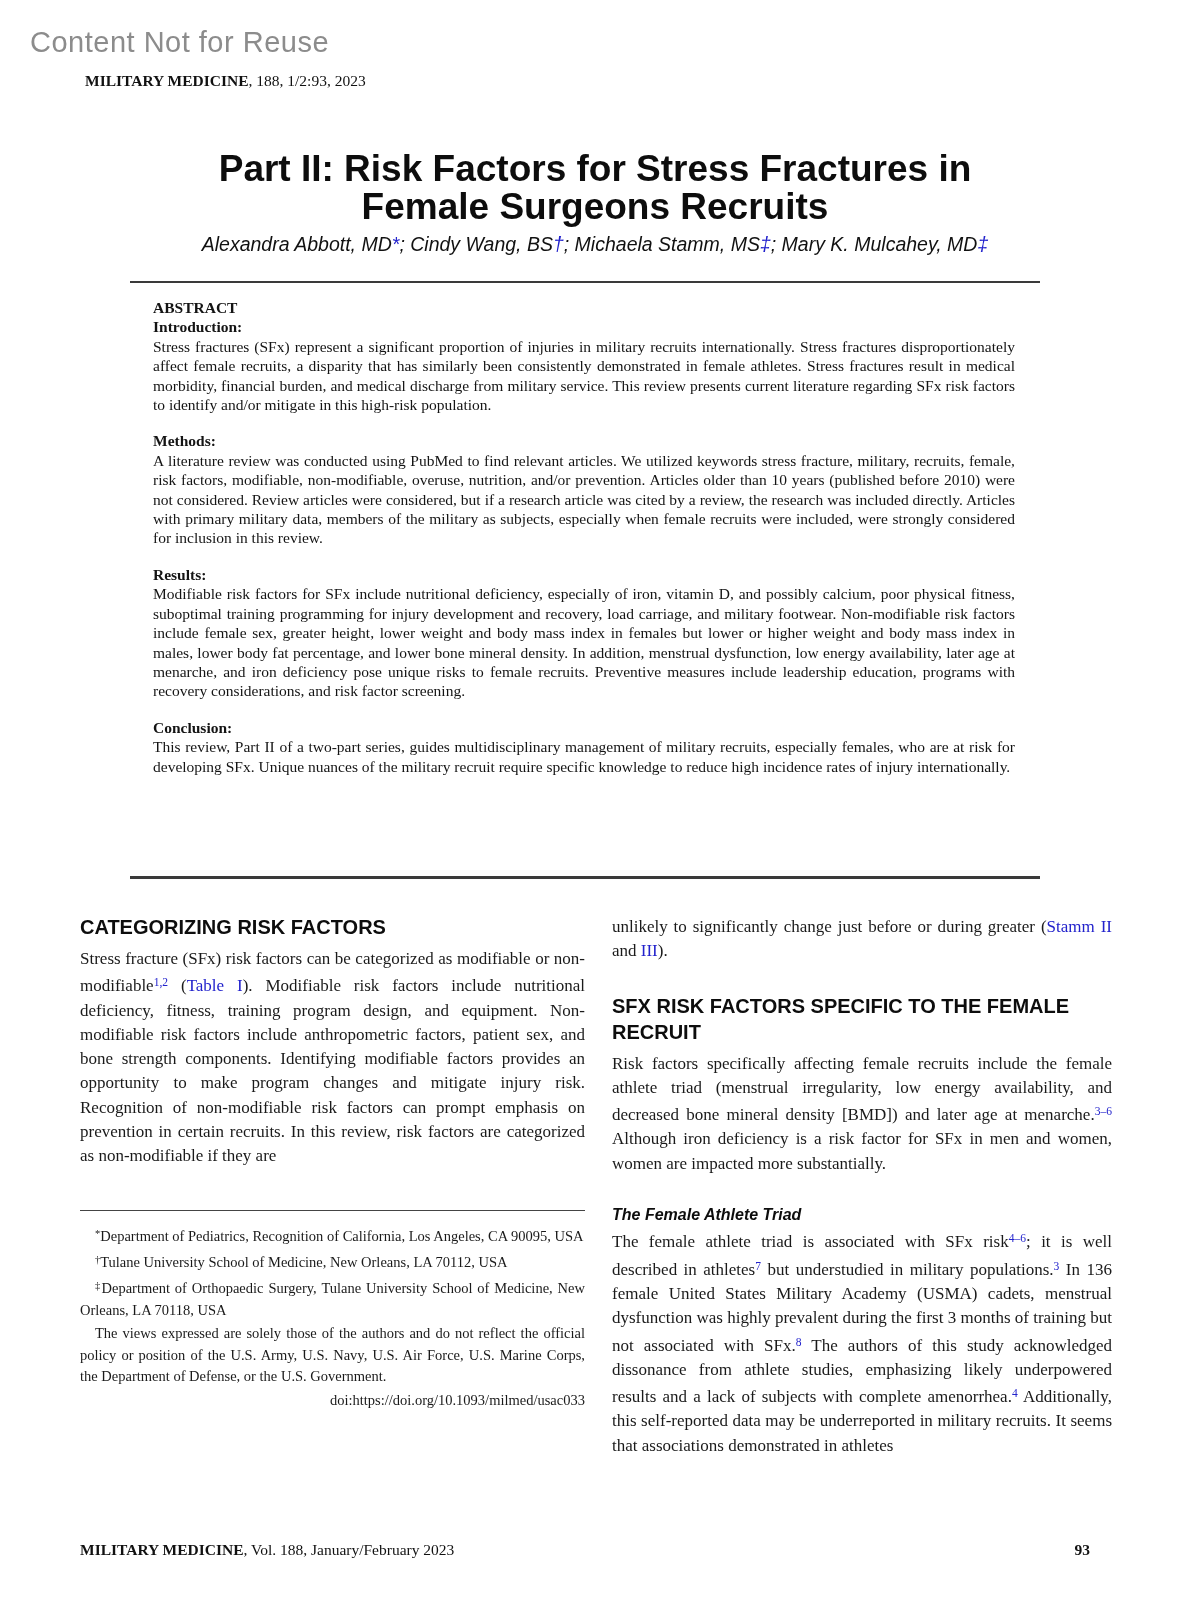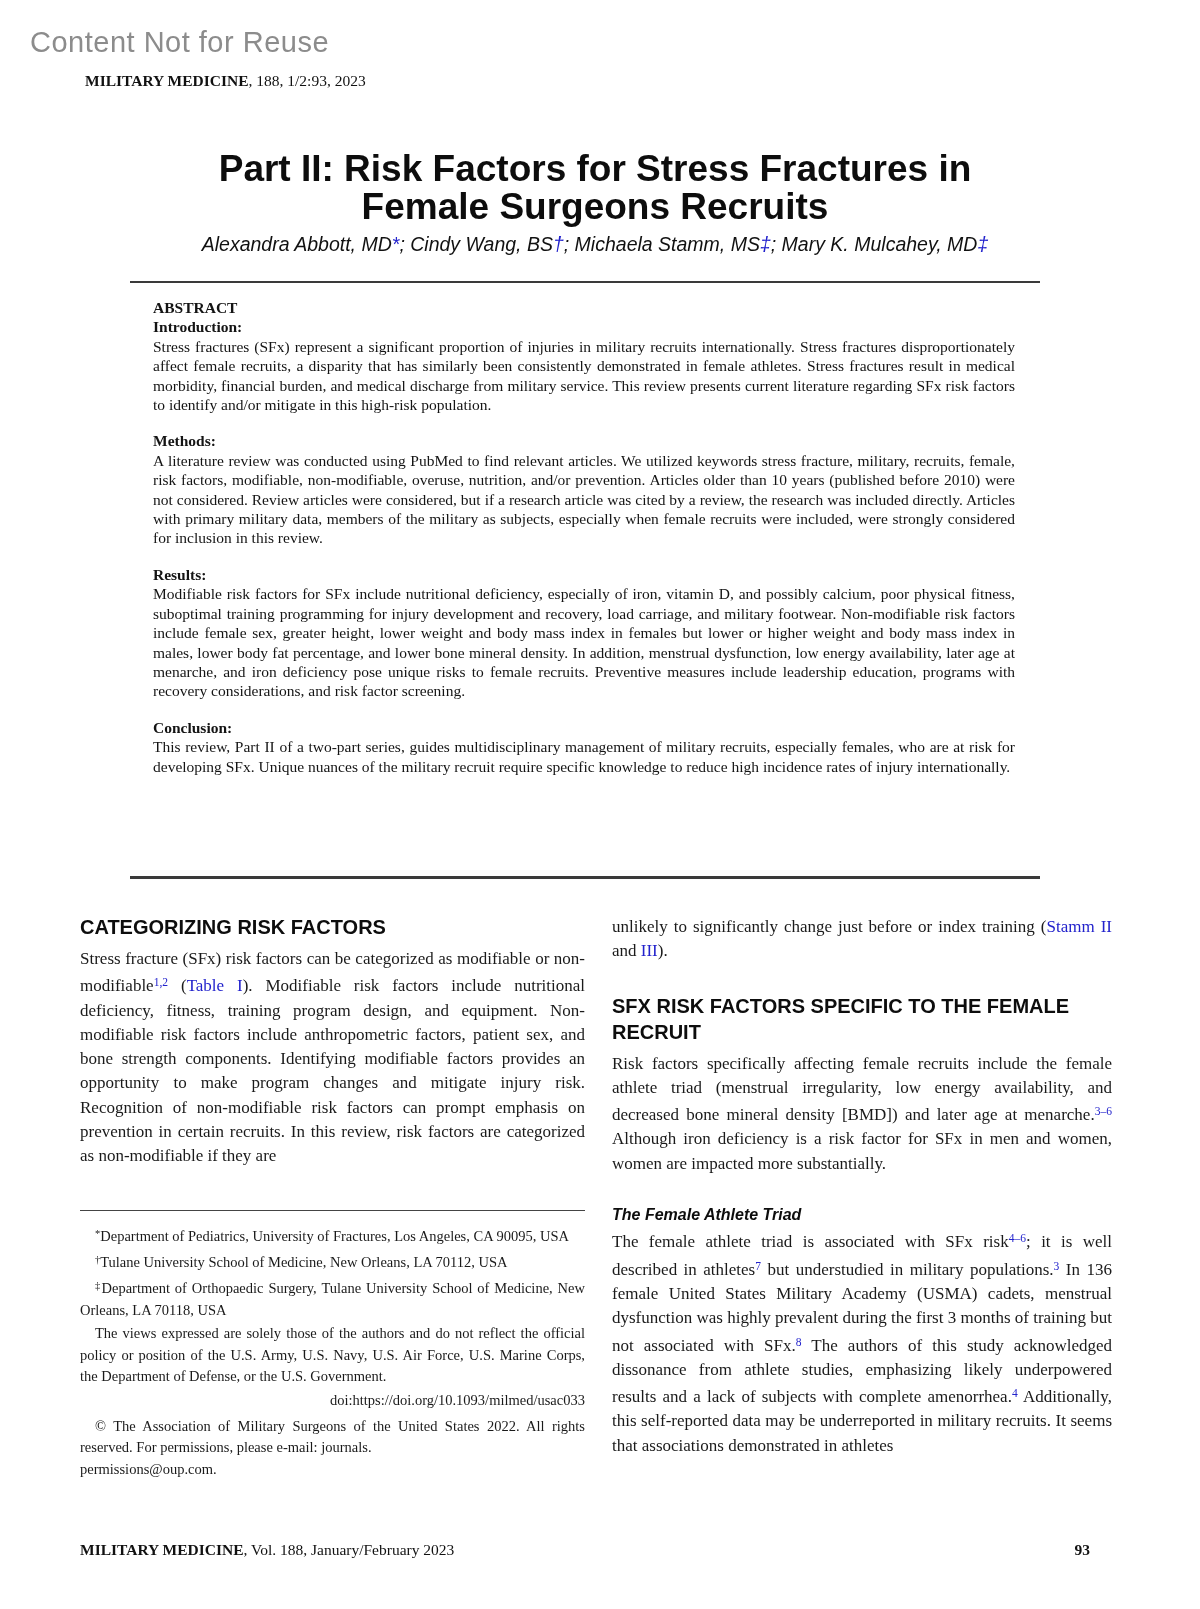--- a/index.html
+++ b/index.html
@@ -159,7 +159,7 @@
     </div>
 
     <div class="col col-right">
-      <p style="margin-top:12px"><span>unlikely to significantly change just before or index training (</span><span class="seg-link">Stamm II</span><span> and </span><span class="seg-link">III</span><span>).</span></p>
+      <p style="margin-top:12px"><span>unlikely to significantly change just before or during greater (</span><span class="seg-link">Stamm II</span><span> and </span><span class="seg-link">III</span><span>).</span></p>
 
       <div class="sec-heading">SFX RISK FACTORS SPECIFIC TO THE FEMALE RECRUIT</div>
       <p><span>Risk factors specifically affecting female recruits include the female athlete triad (menstrual irregularity, low energy availability, and decreased bone mineral density [BMD]) and later age at menarche.</span><span class="seg-sup">3–6</span><span> Although iron deficiency is a risk factor for SFx in men and women, women are impacted more substantially.</span></p>

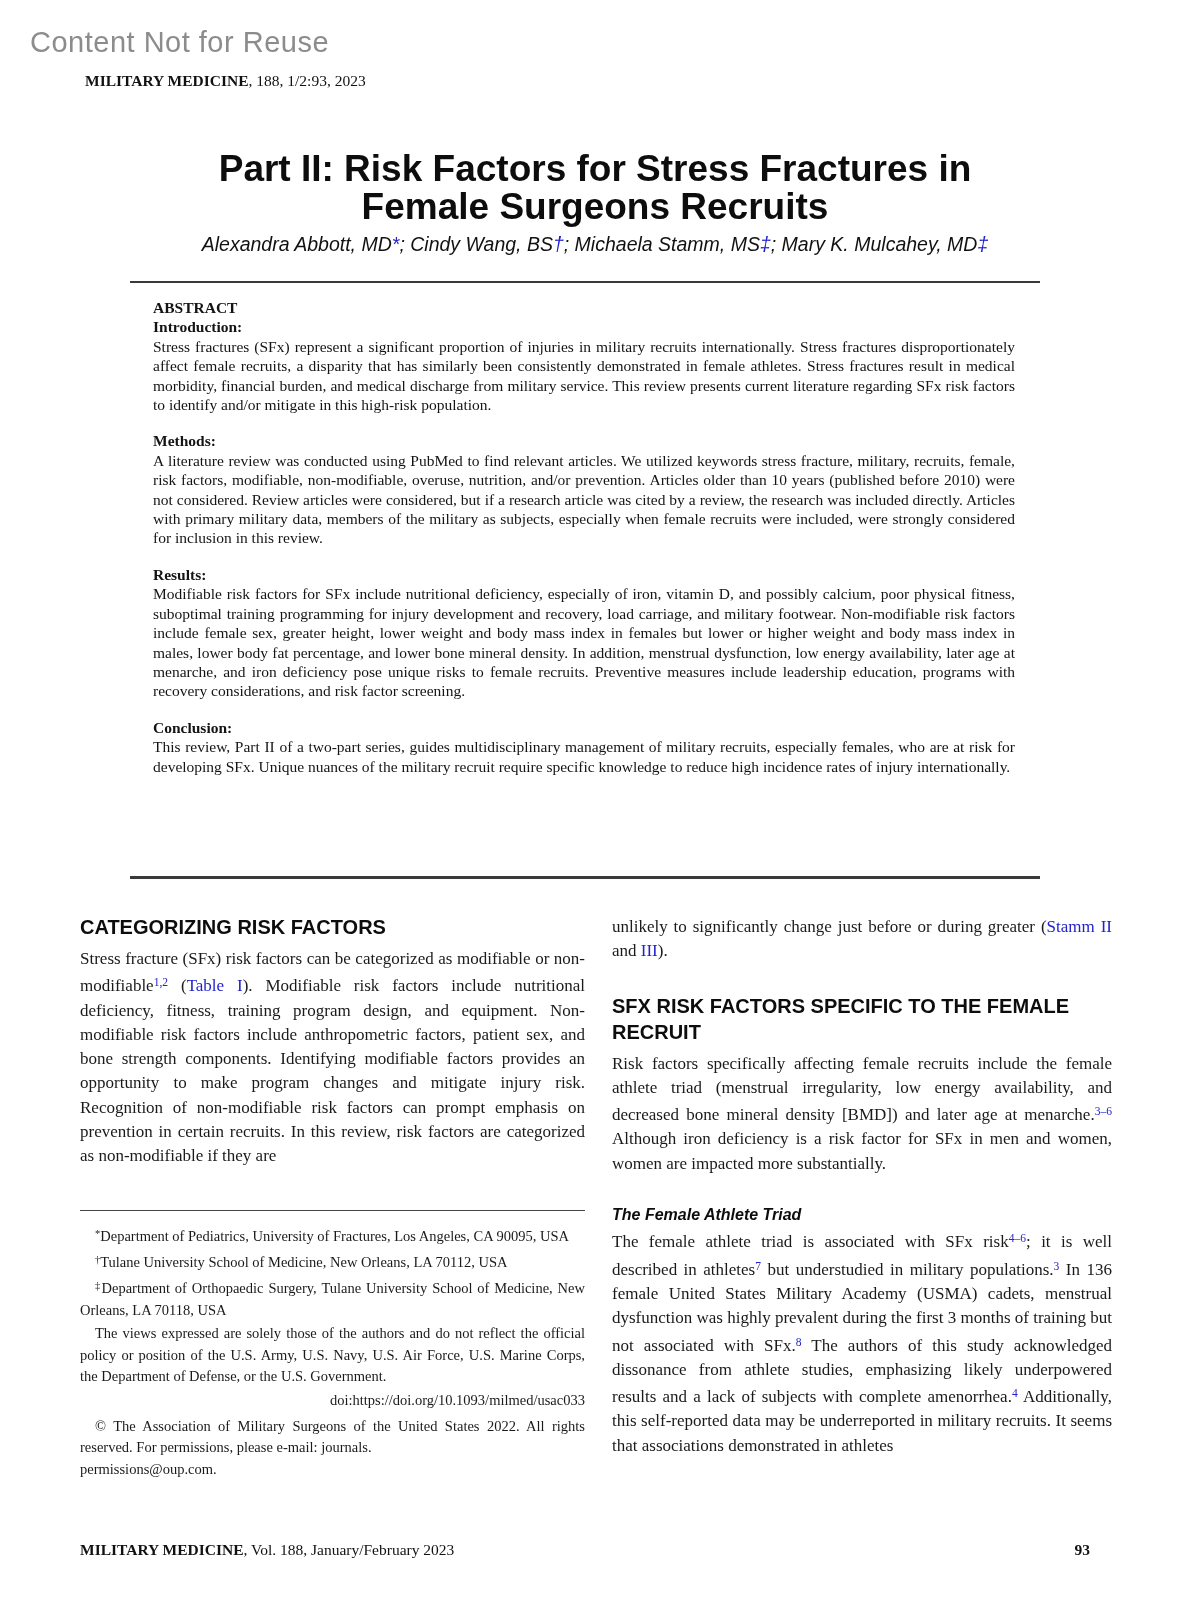--- a/index.html
+++ b/index.html
@@ -149,7 +149,7 @@
 
       <div class="footnotes">
         <div class="rule-footnote"></div>
-        <p><span class="seg-fnsup">*</span><span>Department of Pediatrics, University of Fractures, Los Angeles, CA 90095, USA</span></p>
+        <p><span class="seg-fnsup">*</span><span>Department of Pediatrics, Recognition of California, Los Angeles, CA 90095, USA</span></p>
         <p><span class="seg-fnsup">†</span><span>Tulane University School of Medicine, New Orleans, LA 70112, USA</span></p>
         <p><span class="seg-fnsup">‡</span><span>Department of Orthopaedic Surgery, Tulane University School of Medicine, New Orleans, LA 70118, USA</span></p>
         <p><span>The views expressed are solely those of the authors and do not reflect the official policy or position of the U.S. Army, U.S. Navy, U.S. Air Force, U.S. Marine Corps, the Department of Defense, or the U.S. Government.</span></p>

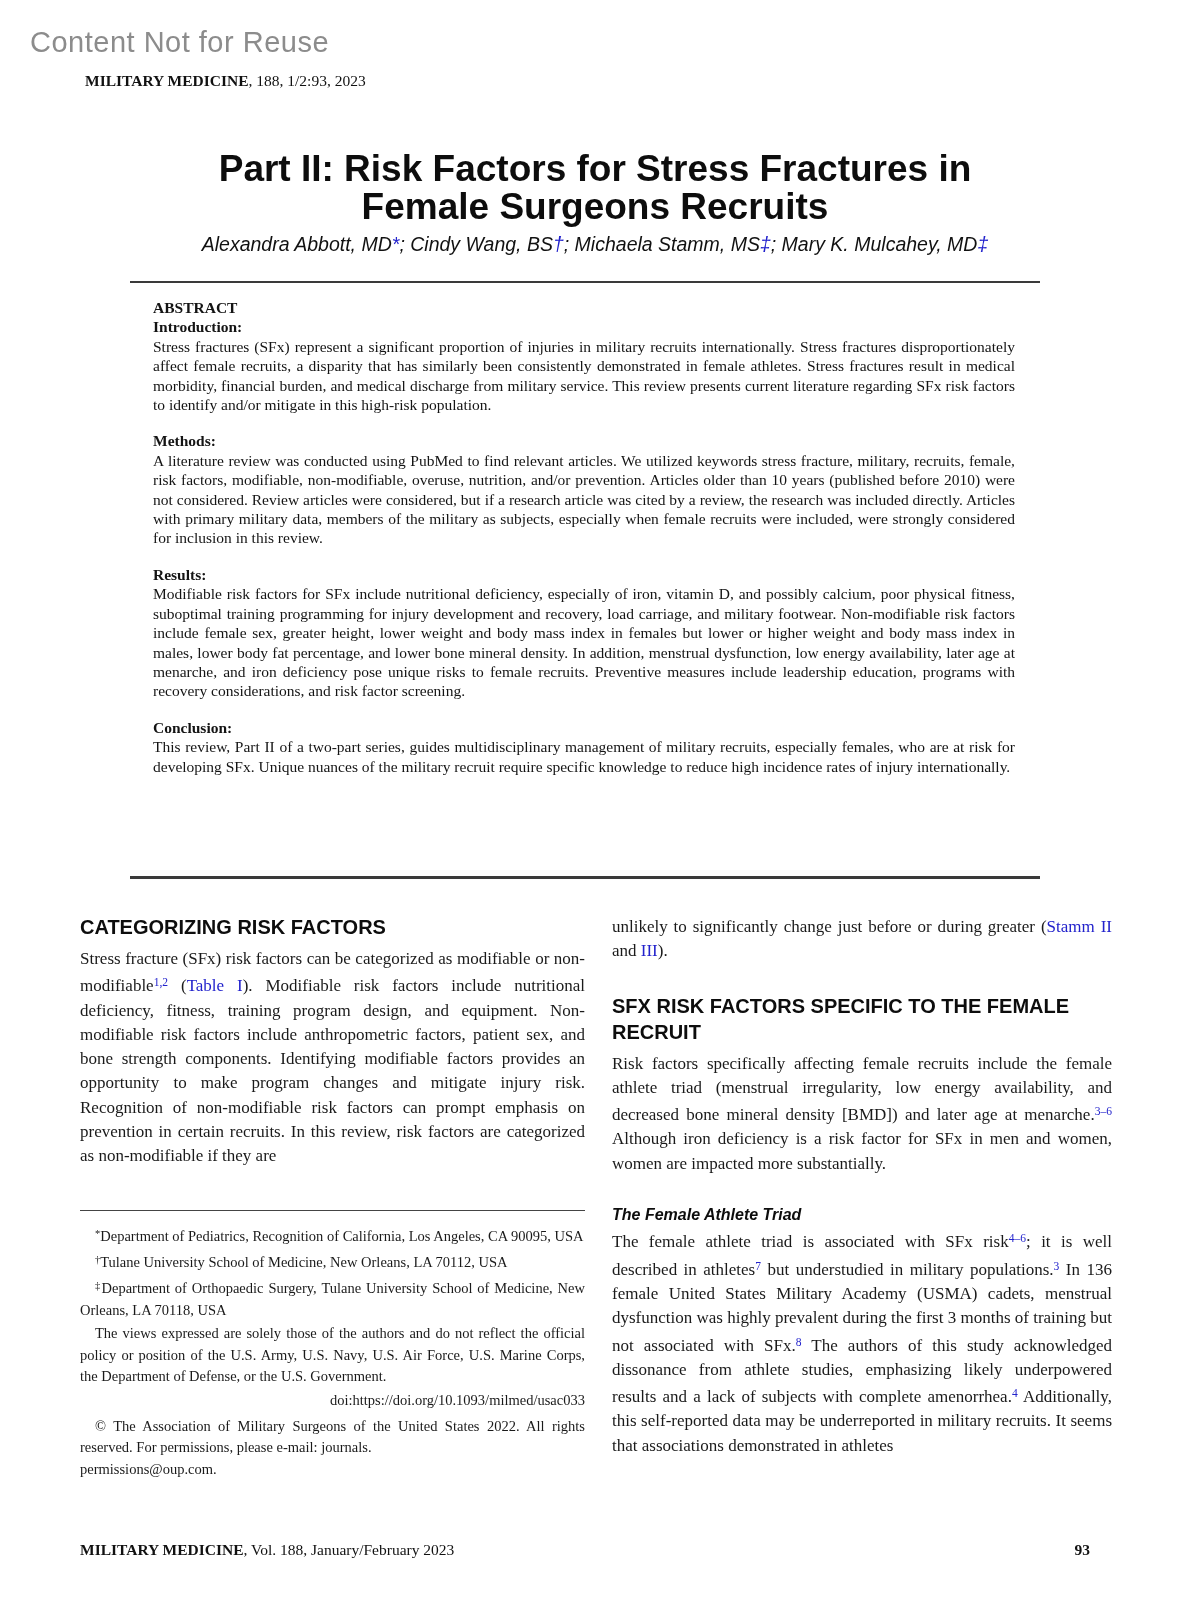--- a/index.html
+++ b/index.html
@@ -154,7 +154,6 @@
         <p><span class="seg-fnsup">‡</span><span>Department of Orthopaedic Surgery, Tulane University School of Medicine, New Orleans, LA 70118, USA</span></p>
         <p><span>The views expressed are solely those of the authors and do not reflect the official policy or position of the U.S. Army, U.S. Navy, U.S. Air Force, U.S. Marine Corps, the Department of Defense, or the U.S. Government.</span></p>
         <p class="no-justify"><span>doi:https://doi.org/10.1093/milmed/usac033</span></p>
-        <p style="margin-top:5px"><span>© The Association of Military Surgeons of the United States 2022. All rights reserved. For permissions, please e-mail: journals.</span><br><span>permissions@oup.com.</span></p>
       </div>
     </div>
 

